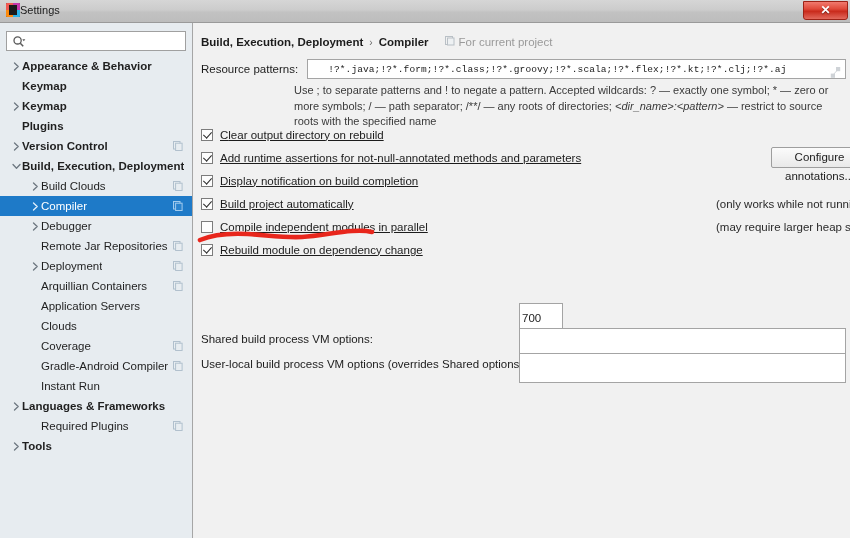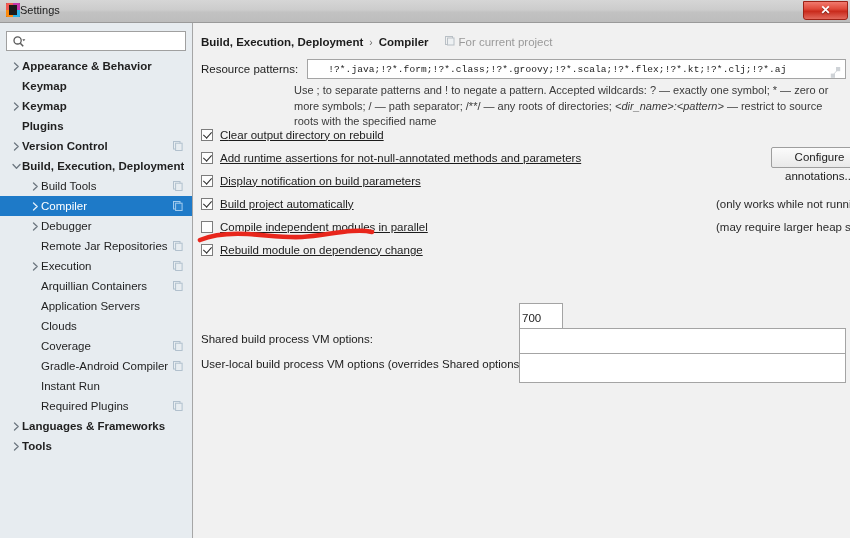--- a/index.html
+++ b/index.html
@@ -407,7 +407,7 @@
               <path d="M1.5 1 L5.2 4.5 L1.5 8" fill="none" stroke="#6d7780" stroke-width="1.3" stroke-linecap="round" stroke-linejoin="round"></path>
             </svg>
           </span>
-          <span class="tree-label">Build Tools</span>
+          <span class="tree-label">Build Clouds</span>
           <span class="copy-badge"><svg width="10" height="10" viewBox="0 0 10 10">
               <rect x="0.5" y="0.5" width="6.5" height="7.5" fill="#e9eef2" stroke="#9fb2c2" stroke-width="1"></rect>
               <rect x="2.6" y="2.2" width="6.5" height="7.3" fill="#e9eef2" stroke="#9fb2c2" stroke-width="1"></rect>

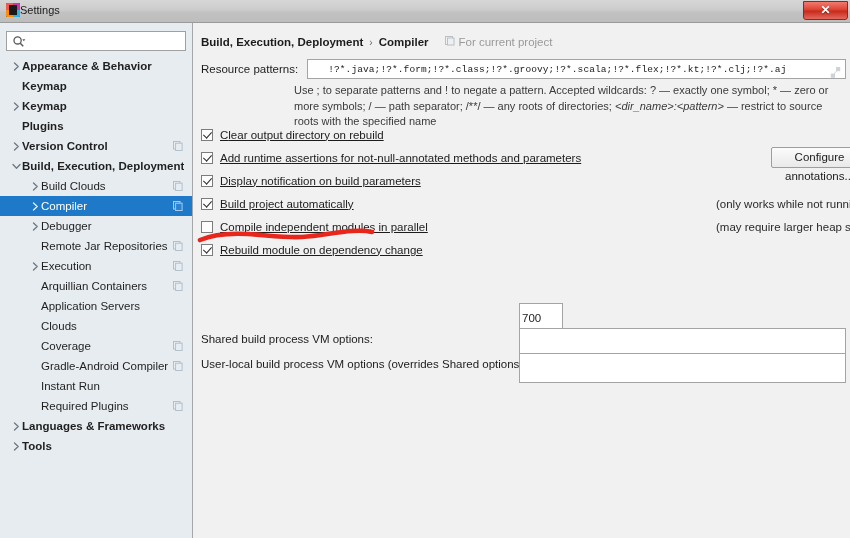--- a/index.html
+++ b/index.html
@@ -565,7 +565,7 @@
         </div>
         <div class="check-row">
           <span class="cb checked"></span>
-          <span class="check-label">Display notification on build parameters</span>
+          <span class="check-label">Display notification on build completion</span>
         </div>
         <div class="check-row">
           <span class="cb checked"></span>

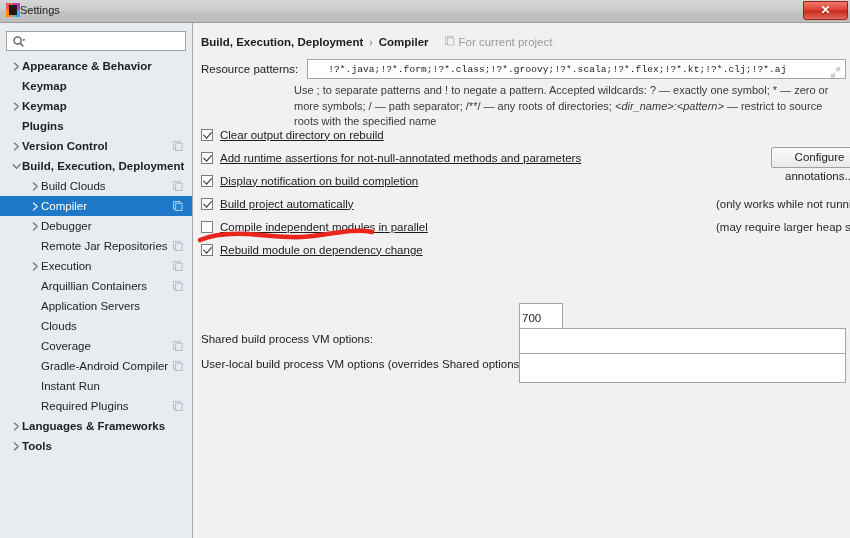--- a/index.html
+++ b/index.html
@@ -447,7 +447,7 @@
               <path d="M1.5 1 L5.2 4.5 L1.5 8" fill="none" stroke="#6d7780" stroke-width="1.3" stroke-linecap="round" stroke-linejoin="round"></path>
             </svg>
           </span>
-          <span class="tree-label">Execution</span>
+          <span class="tree-label">Deployment</span>
           <span class="copy-badge"><svg width="10" height="10" viewBox="0 0 10 10">
               <rect x="0.5" y="0.5" width="6.5" height="7.5" fill="#e9eef2" stroke="#9fb2c2" stroke-width="1"></rect>
               <rect x="2.6" y="2.2" width="6.5" height="7.3" fill="#e9eef2" stroke="#9fb2c2" stroke-width="1"></rect>

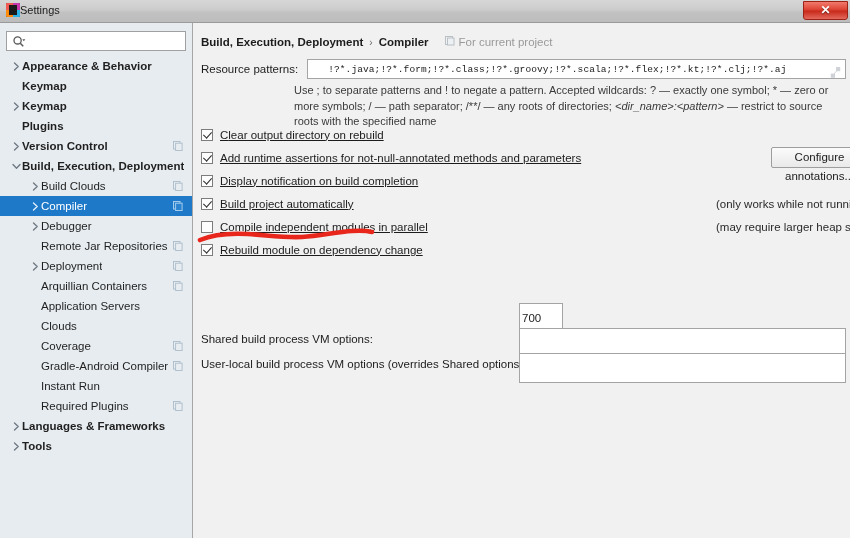--- a/index.html
+++ b/index.html
@@ -489,6 +489,14 @@
           <span class="tree-arrow"></span>
           <span class="tree-label">Instant Run</span>
         </div>
+        <div class="tree-row level0">
+          <span class="tree-arrow">
+            <svg width="7" height="9" viewBox="0 0 7 9">
+              <path d="M1.5 1 L5.2 4.5 L1.5 8" fill="none" stroke="#6d7780" stroke-width="1.3" stroke-linecap="round" stroke-linejoin="round"></path>
+            </svg>
+          </span>
+          <span class="tree-label">Languages &amp; Frameworks</span>
+        </div>
         <div class="tree-row level1">
           <span class="tree-arrow"></span>
           <span class="tree-label">Required Plugins</span>
@@ -496,14 +504,6 @@
               <rect x="0.5" y="0.5" width="6.5" height="7.5" fill="#e9eef2" stroke="#9fb2c2" stroke-width="1"></rect>
               <rect x="2.6" y="2.2" width="6.5" height="7.3" fill="#e9eef2" stroke="#9fb2c2" stroke-width="1"></rect>
             </svg></span>
-        </div>
-        <div class="tree-row level0">
-          <span class="tree-arrow">
-            <svg width="7" height="9" viewBox="0 0 7 9">
-              <path d="M1.5 1 L5.2 4.5 L1.5 8" fill="none" stroke="#6d7780" stroke-width="1.3" stroke-linecap="round" stroke-linejoin="round"></path>
-            </svg>
-          </span>
-          <span class="tree-label">Languages &amp; Frameworks</span>
         </div>
         <div class="tree-row level0">
           <span class="tree-arrow">

